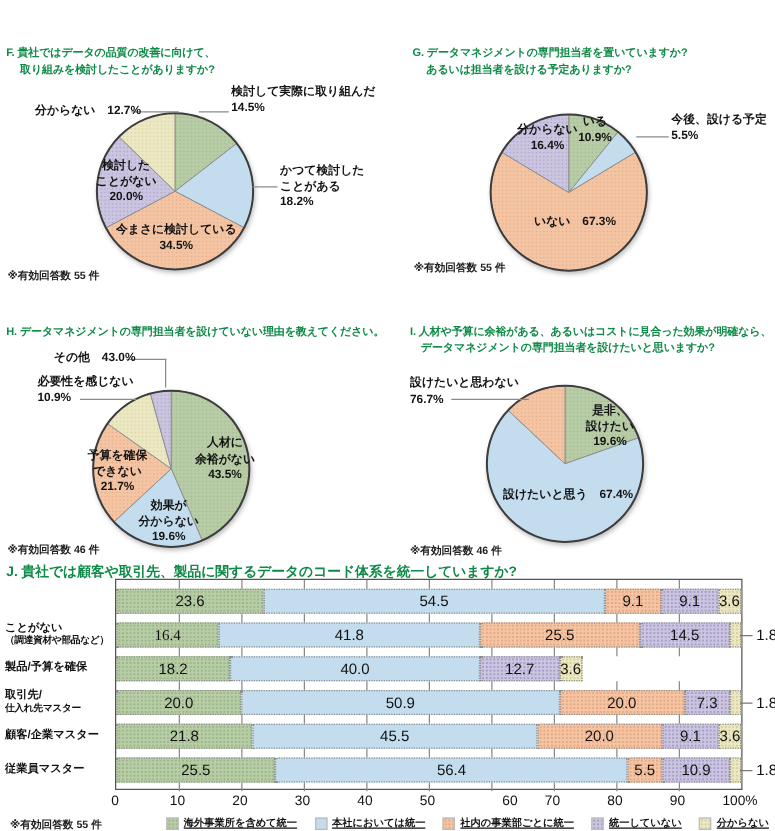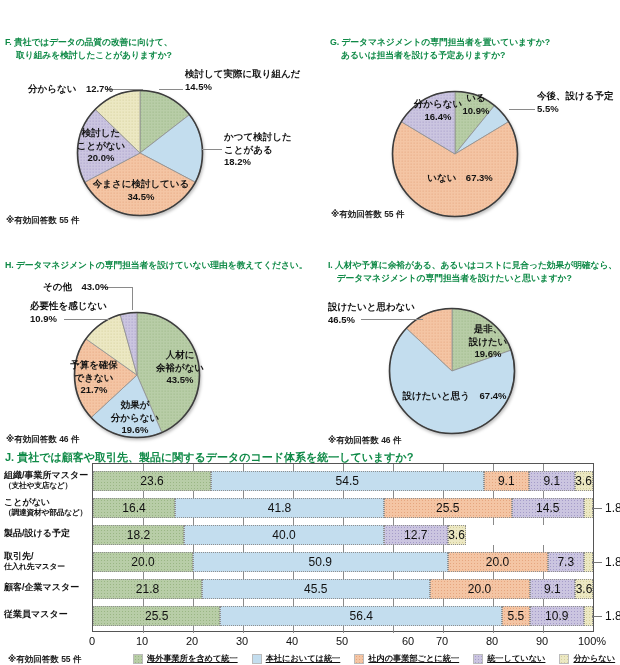--- a/index.html
+++ b/index.html
@@ -171,7 +171,7 @@
 19.6%</div>
   <div class="lbl c" style="left:72px;top:133px;width:145px;">設けたいと思う　67.4%</div>
   <div class="lbl" style="left:18px;top:44px;">設けたいと思わない
-46.5%</div>
+76.7%</div>
   <div class="note" style="left:18px;top:178px;">※有効回答数 46 件</div>
 </section>
 

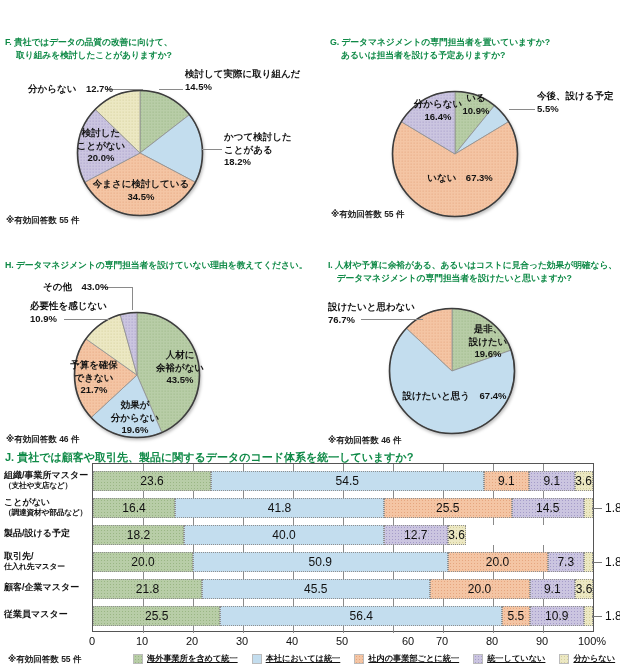--- a/index.html
+++ b/index.html
@@ -178,10 +178,6 @@
 <section id="section-j">
   <h2 id="j-title">J. 貴社では顧客や取引先、製品に関するデータのコード体系を統一していますか?</h2>
   <div id="j-labels">
-      <div class="jlabel" style="top: 30px;">
-        <div>組織/事業所マスター</div>
-        <div class="sub">（支社や支店など）</div>
-      </div>
       <div class="jlabel" style="top: 57px;">
         <div>ことがない</div>
         <div class="sub">（調達資材や部品など）</div>

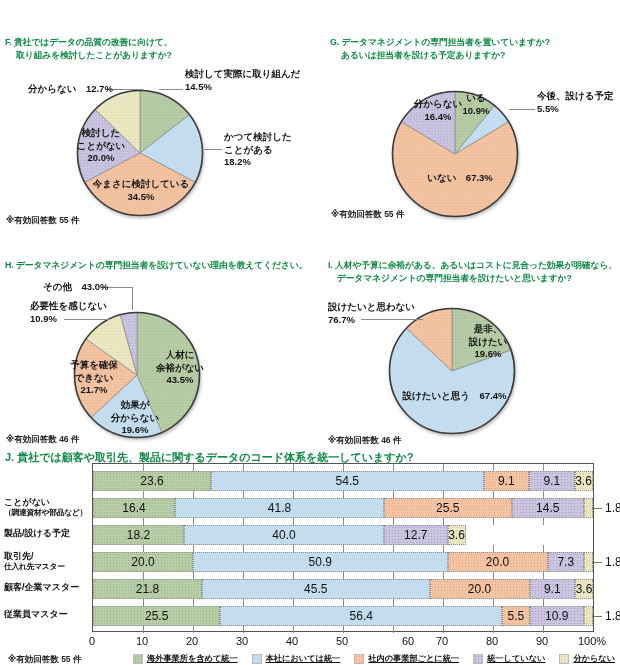--- a/index.html
+++ b/index.html
@@ -215,7 +215,7 @@
         </div>
       </div>
       <div class="jrow" style="top: 34px;">
-        <div class="jseg" style="width: 16.4%; background-color: rgb(184, 205, 167); background-image: radial-gradient(rgb(154, 182, 132) 0.7px, transparent 0.8px); background-size: 3px 3px;">
+        <div class="jseg" style="width: 16.4%; background-color: rgb(184, 205, 167); background-image: radial-gradient(rgb(154, 182, 132) 0.7px, transparent 0.8px); background-size: 3px 3px; font-family: Liberation Serif, serif;">
           <span>16.4</span>
         </div>
         <div class="jseg" style="width: 41.8%; background-color: rgb(195, 221, 238);">

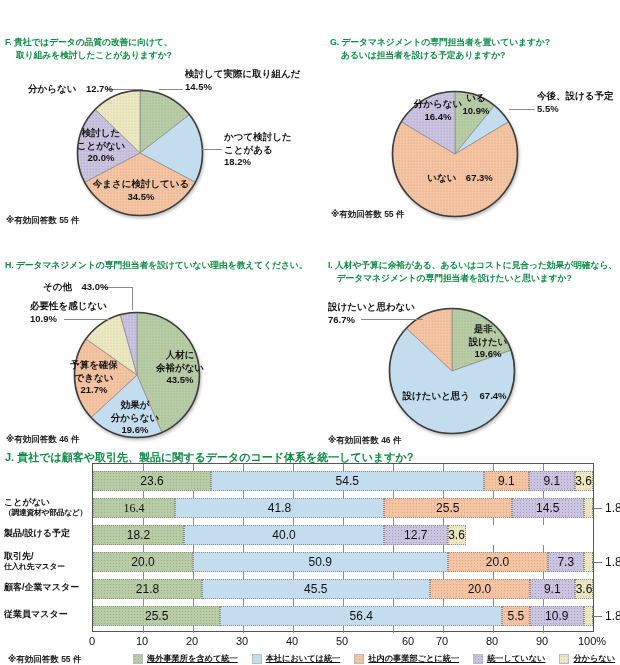--- a/index.html
+++ b/index.html
@@ -183,7 +183,7 @@
         <div class="sub">（調達資材や部品など）</div>
       </div>
       <div class="jlabel" style="top: 84px;">
-        <div>製品/設ける予定</div>
+        <div>製品/予算を確保</div>
       </div>
       <div class="jlabel" style="top: 111px;">
         <div>取引先/</div>

